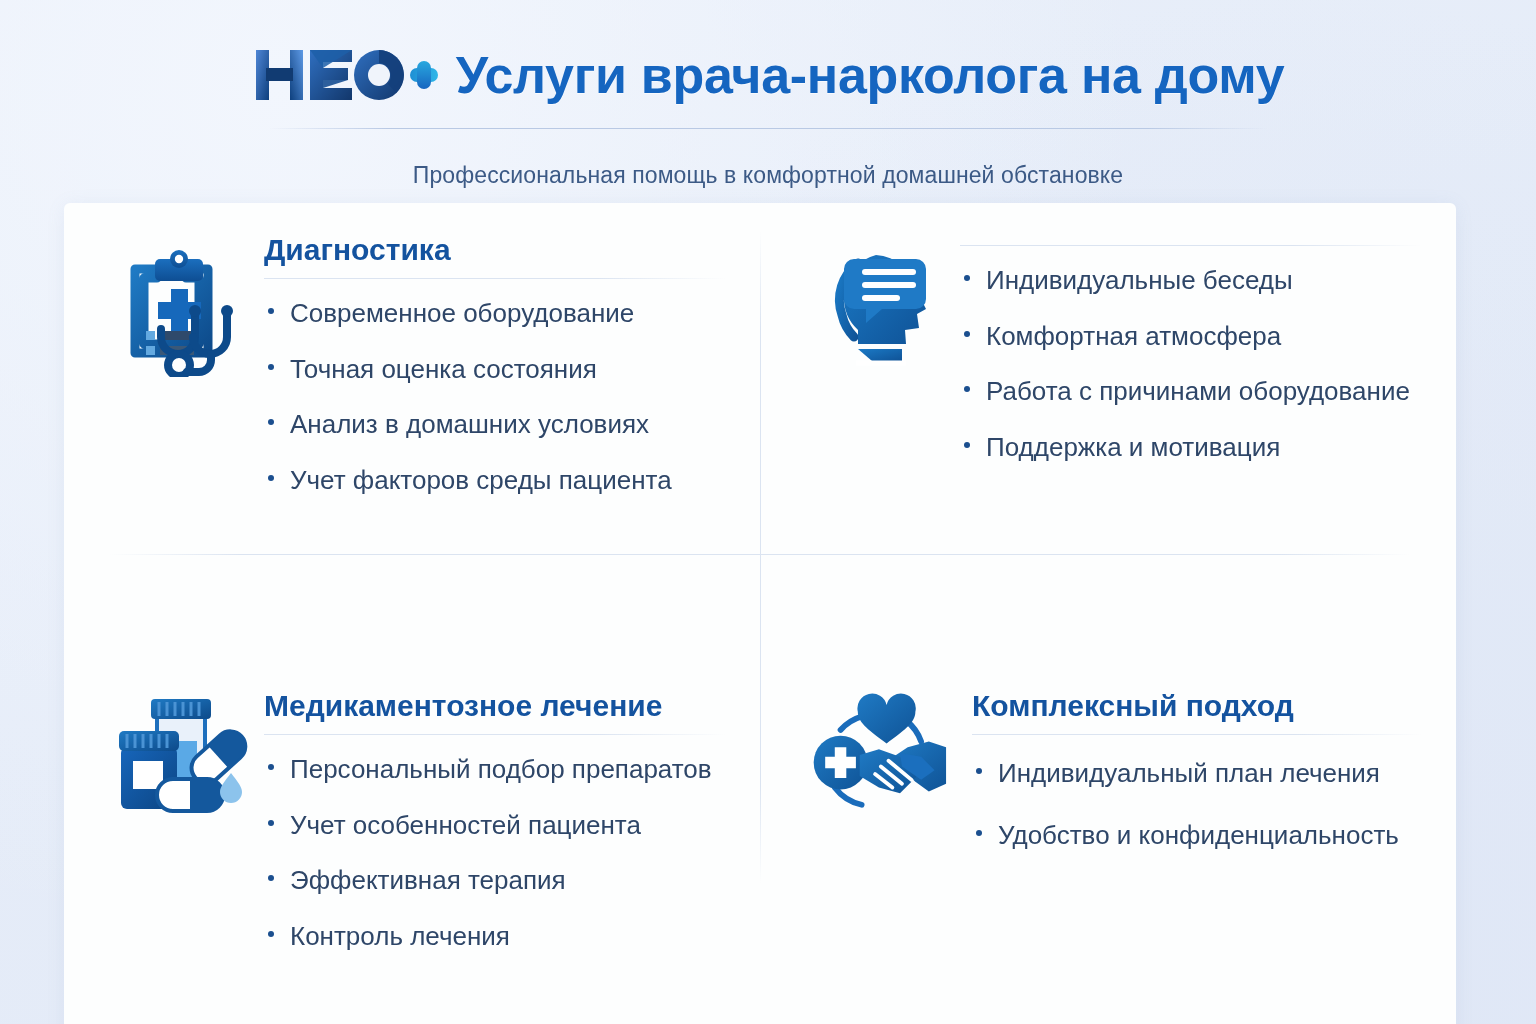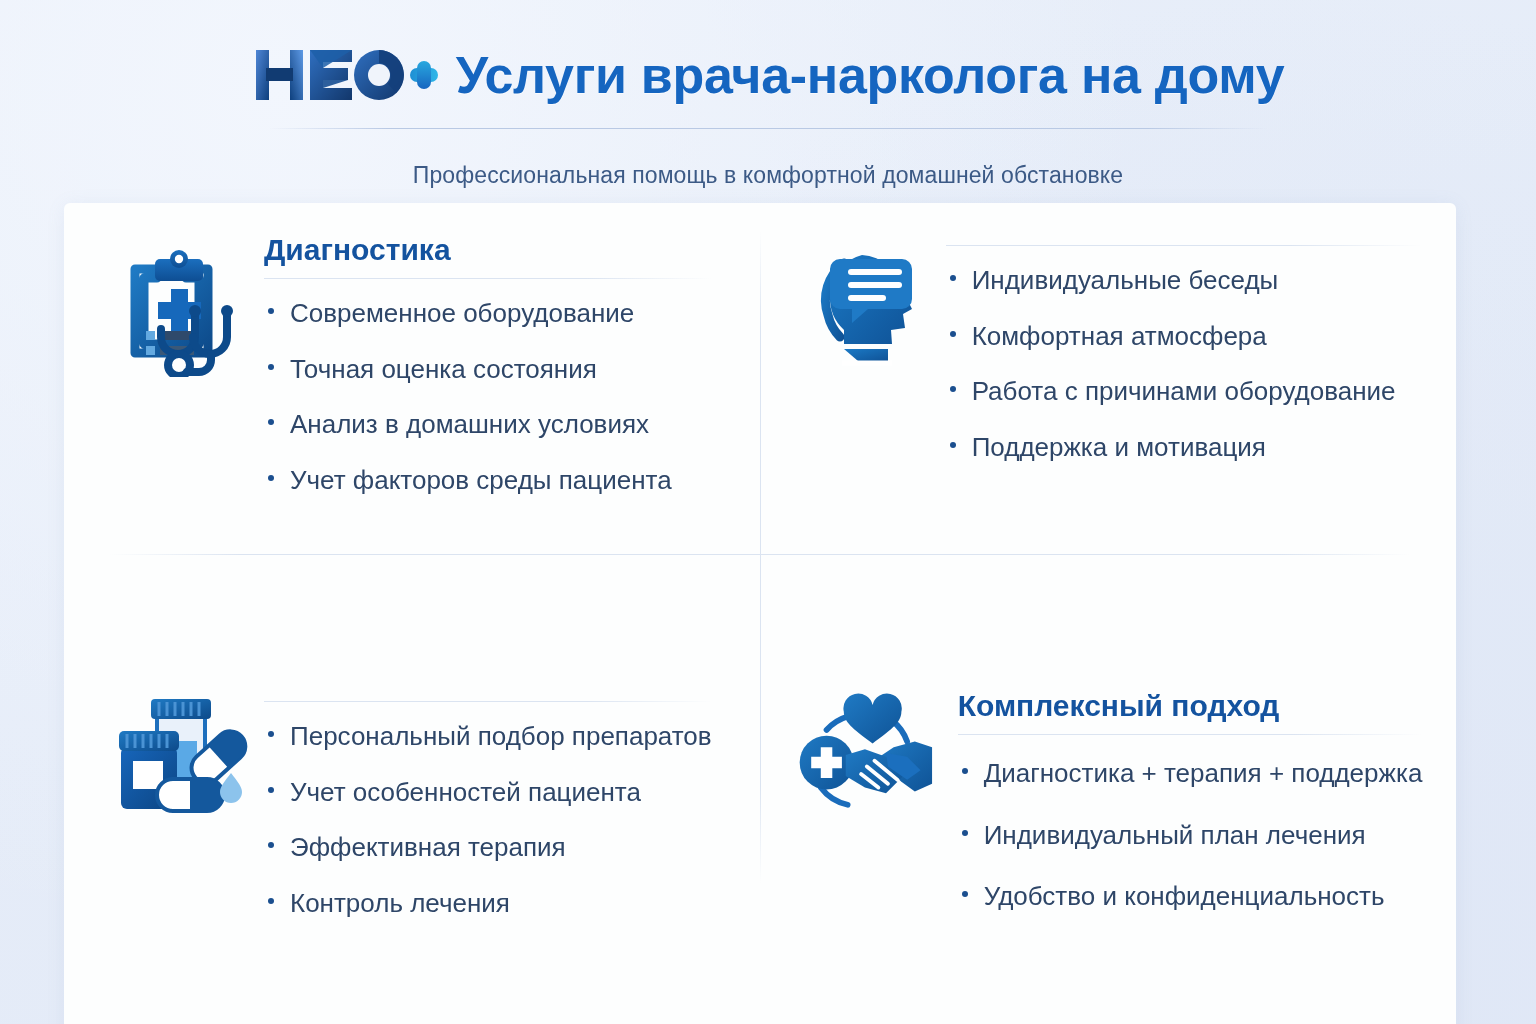--- a/index.html
+++ b/index.html
@@ -381,6 +381,7 @@
           </svg>
         </div>
         <div class="content">
+          <div class="sec-title">Медикаментозное лечение</div>
           <div class="sec-rule"></div>
           <ul class="bullets">
             <li>Персональный подбор препаратов</li>

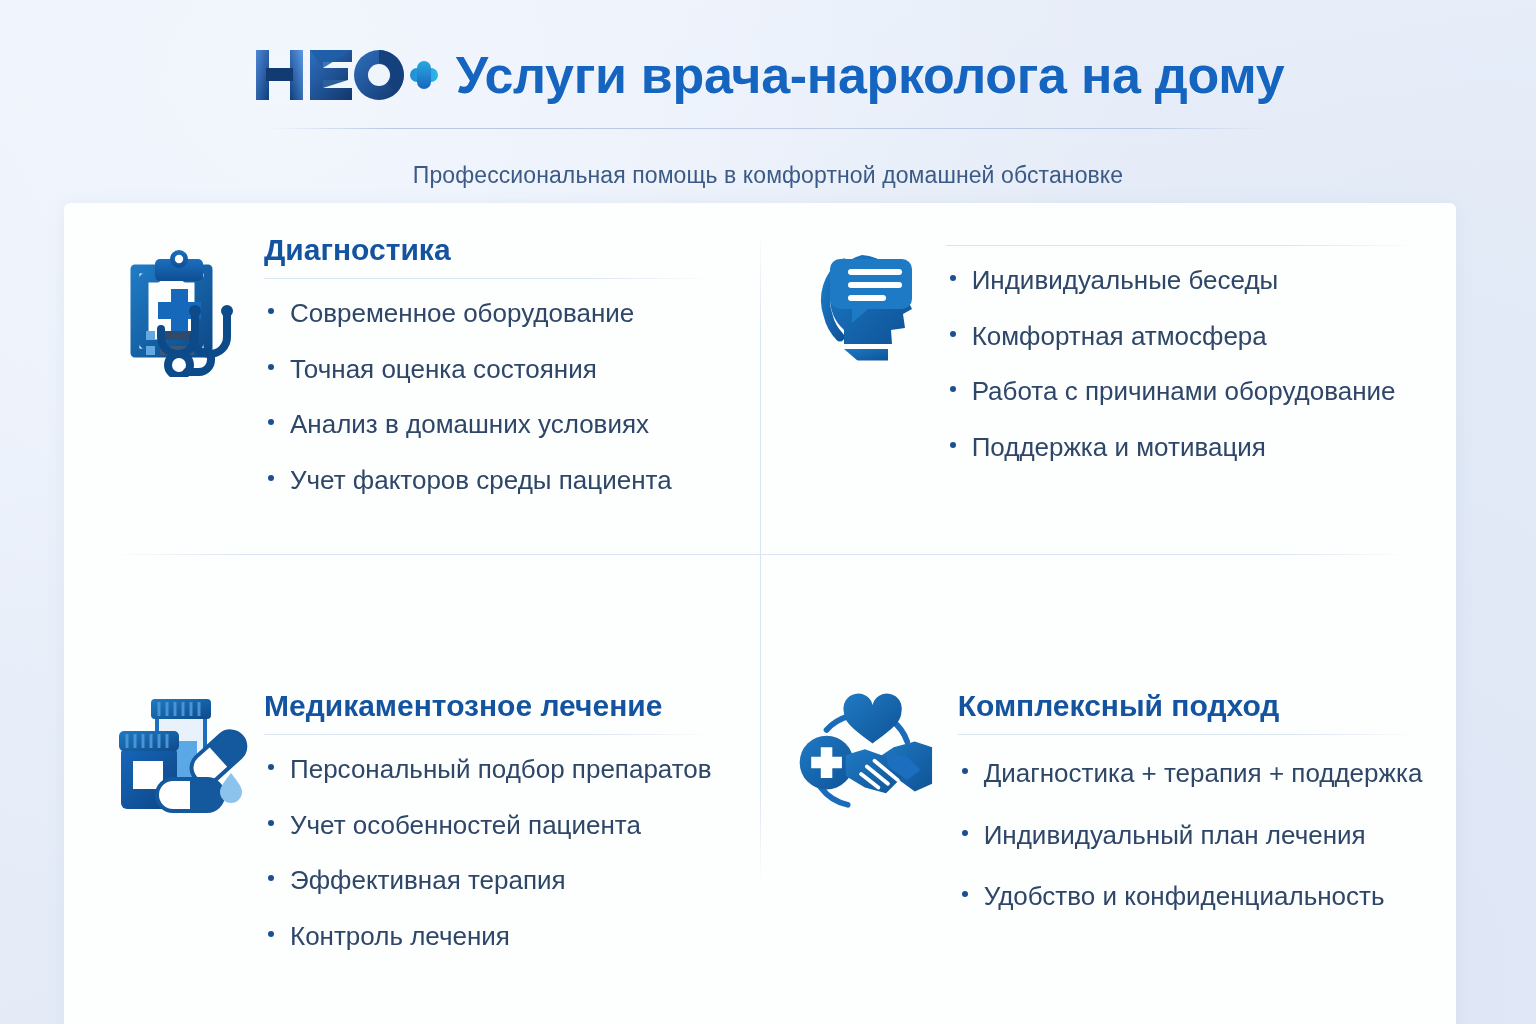--- a/index.html
+++ b/index.html
@@ -432,7 +432,6 @@
           <div class="sec-title">Комплексный подход</div>
           <div class="sec-rule"></div>
           <ul class="bullets">
-            <li>Диагностика + терапия + поддержка</li>
             <li>Индивидуальный план лечения</li>
             <li>Удобство и конфиденциальность</li>
           </ul>

